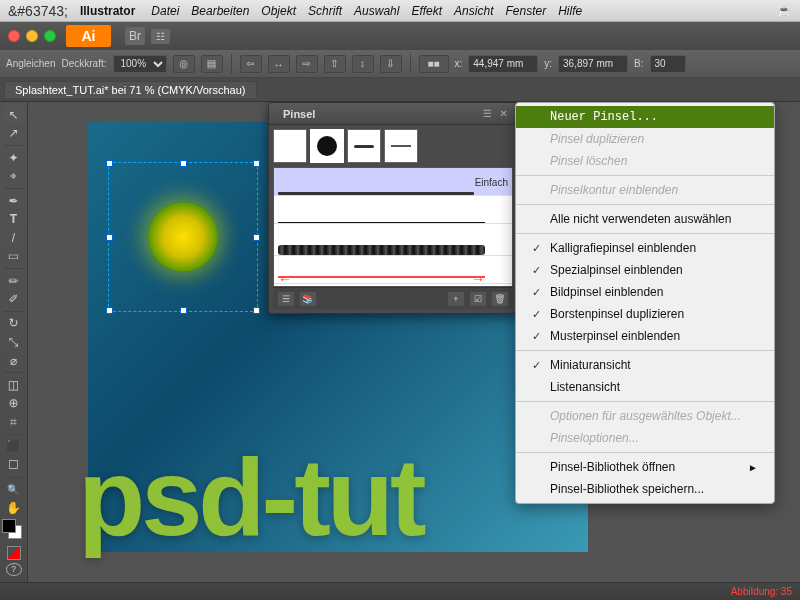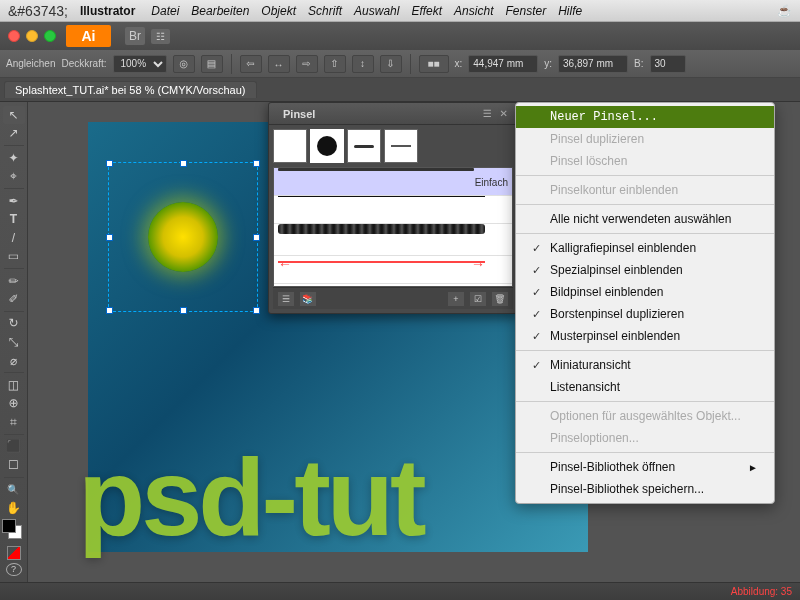--- a/index.html
+++ b/index.html
@@ -347,7 +347,7 @@
 </div>
 
 <div class="tab-bar">
-  <div class="tab active">Splashtext_TUT.ai* bei 58 % (CMYK/Vorschau)</div>
+  <div class="tab active">Splashtext_TUT.ai* bei 71 % (CMYK/Vorschau)</div>
 </div>
 
 <div class="main-area">

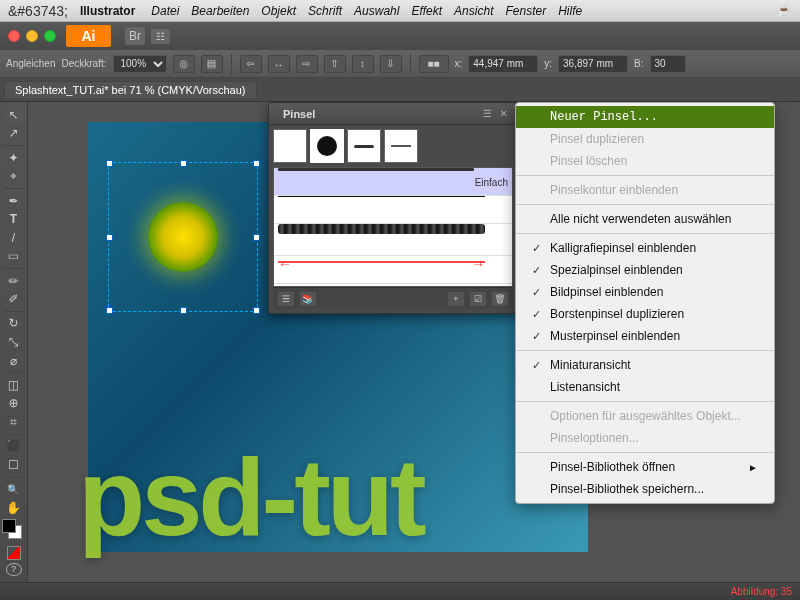--- a/index.html
+++ b/index.html
@@ -276,7 +276,7 @@
       white-space: nowrap;
     }
     .ctx-item.highlighted { background: #4d7c0f; color: #fff; font-family: Liberation Mono, monospace; }
-    .ctx-item.disabled { color: #aaa; cursor: default; }
+    .ctx-item.disabled { color: #aaa; cursor: default; font-style: italic; }
     .ctx-separator { height: 1px; background: #ccc; margin: 3px 0; }
     .ctx-check { width: 12px; font-size: 11px; color: #333; }
     .ctx-arrow { margin-left: auto; font-size: 10px; }

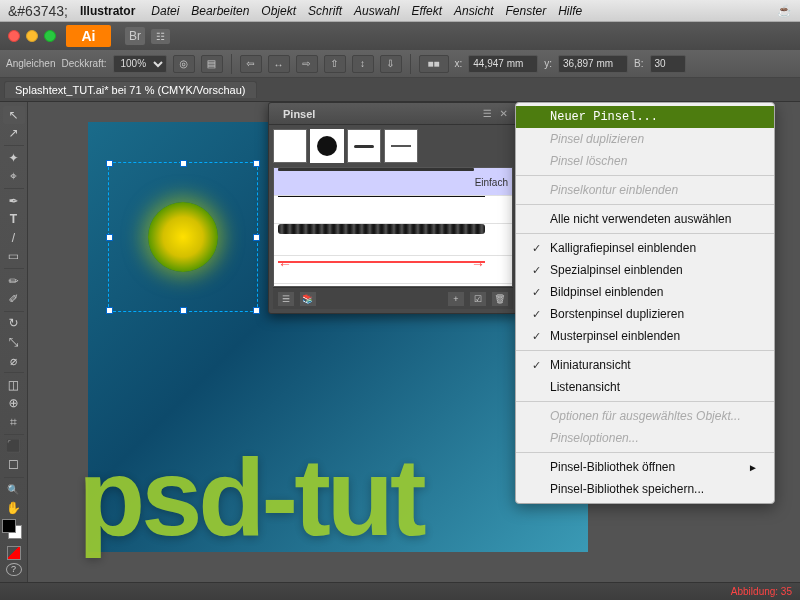--- a/index.html
+++ b/index.html
@@ -228,7 +228,7 @@
     .brush-stroke-item {
       height: 28px;
       display: flex;
-      align-items: flex-start;
+      align-items: flex-end;
       padding: 0 4px;
       border-bottom: 1px solid #e0e0e0;
       cursor: pointer;

